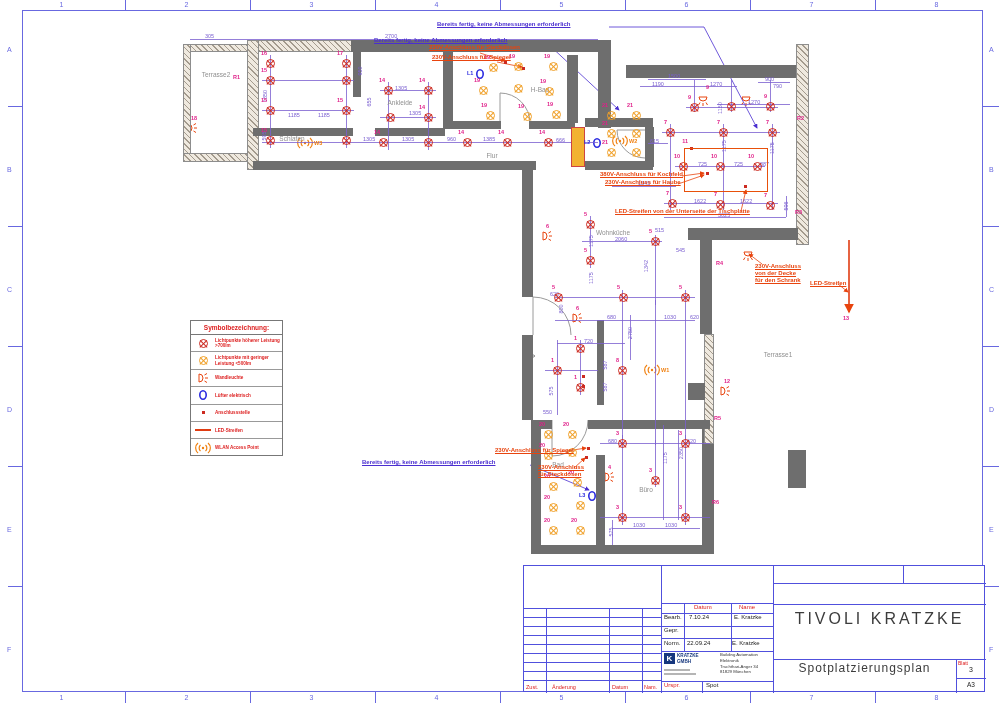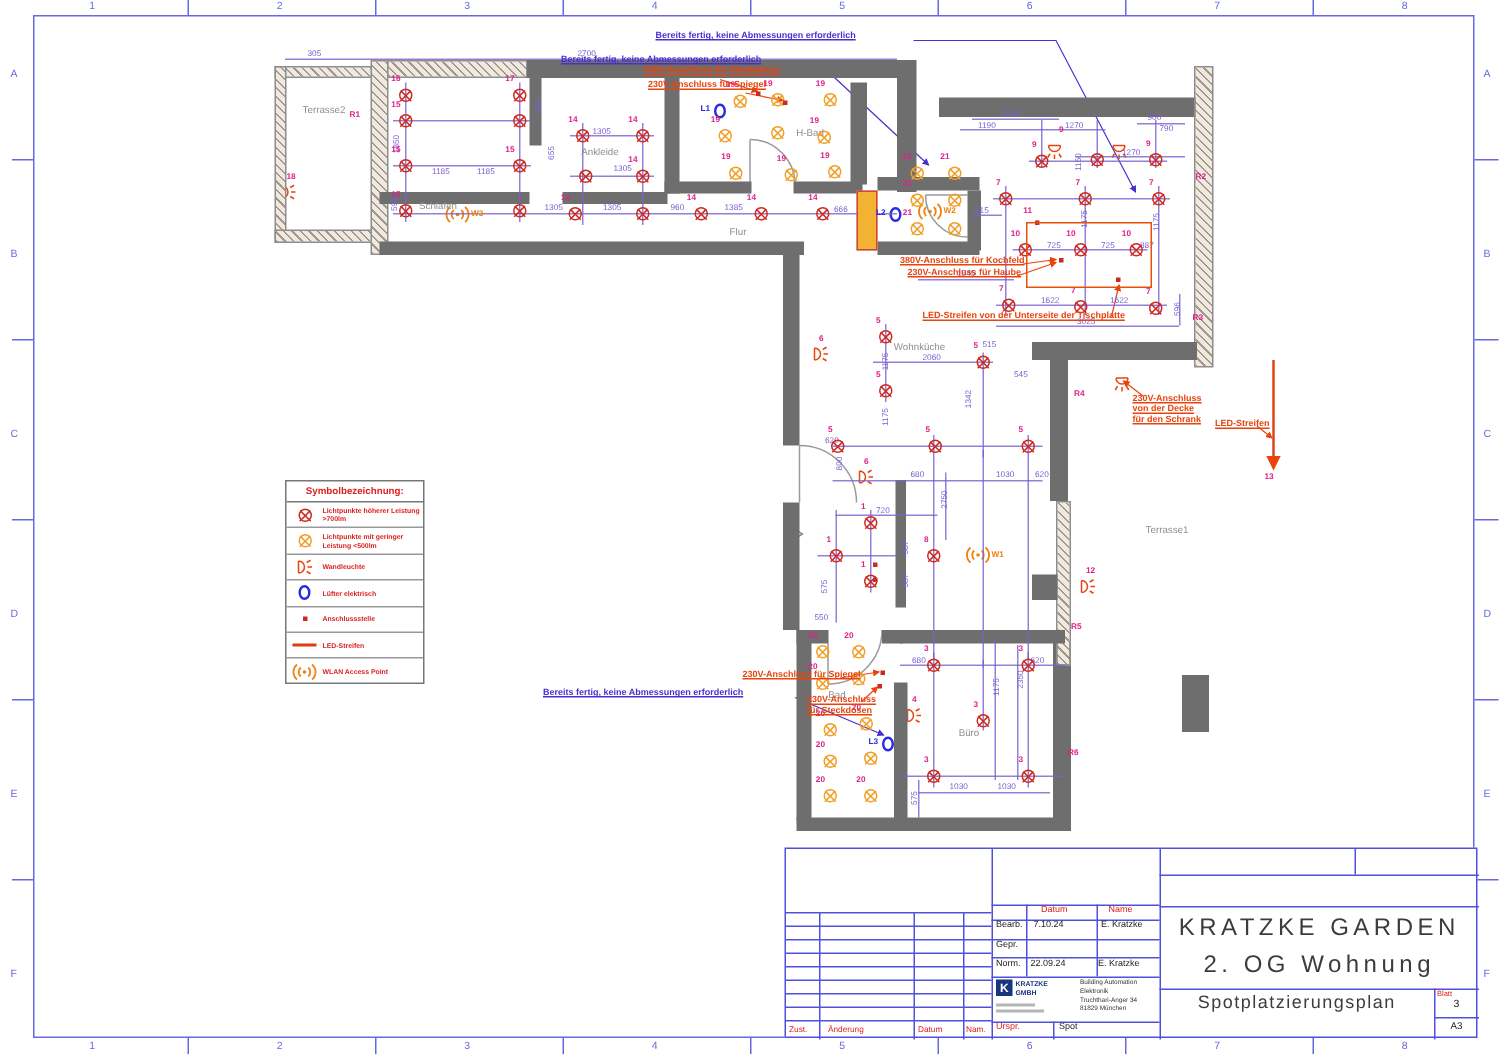--- a/index.html
+++ b/index.html
@@ -637,7 +637,7 @@
         <div class="tbl" style="left: 432px; top: 112px; width: 30px; height: 1px;"></div>
       </div>
     <div id="tb-project">
-      <div>KRATZKE GARDEN</div>
+      <div>TIVOLI KRATZKE</div>
       <div>2. OG Wohnung</div>
     </div>
     <div id="tb-doctitle">Spotplatzierungsplan</div>

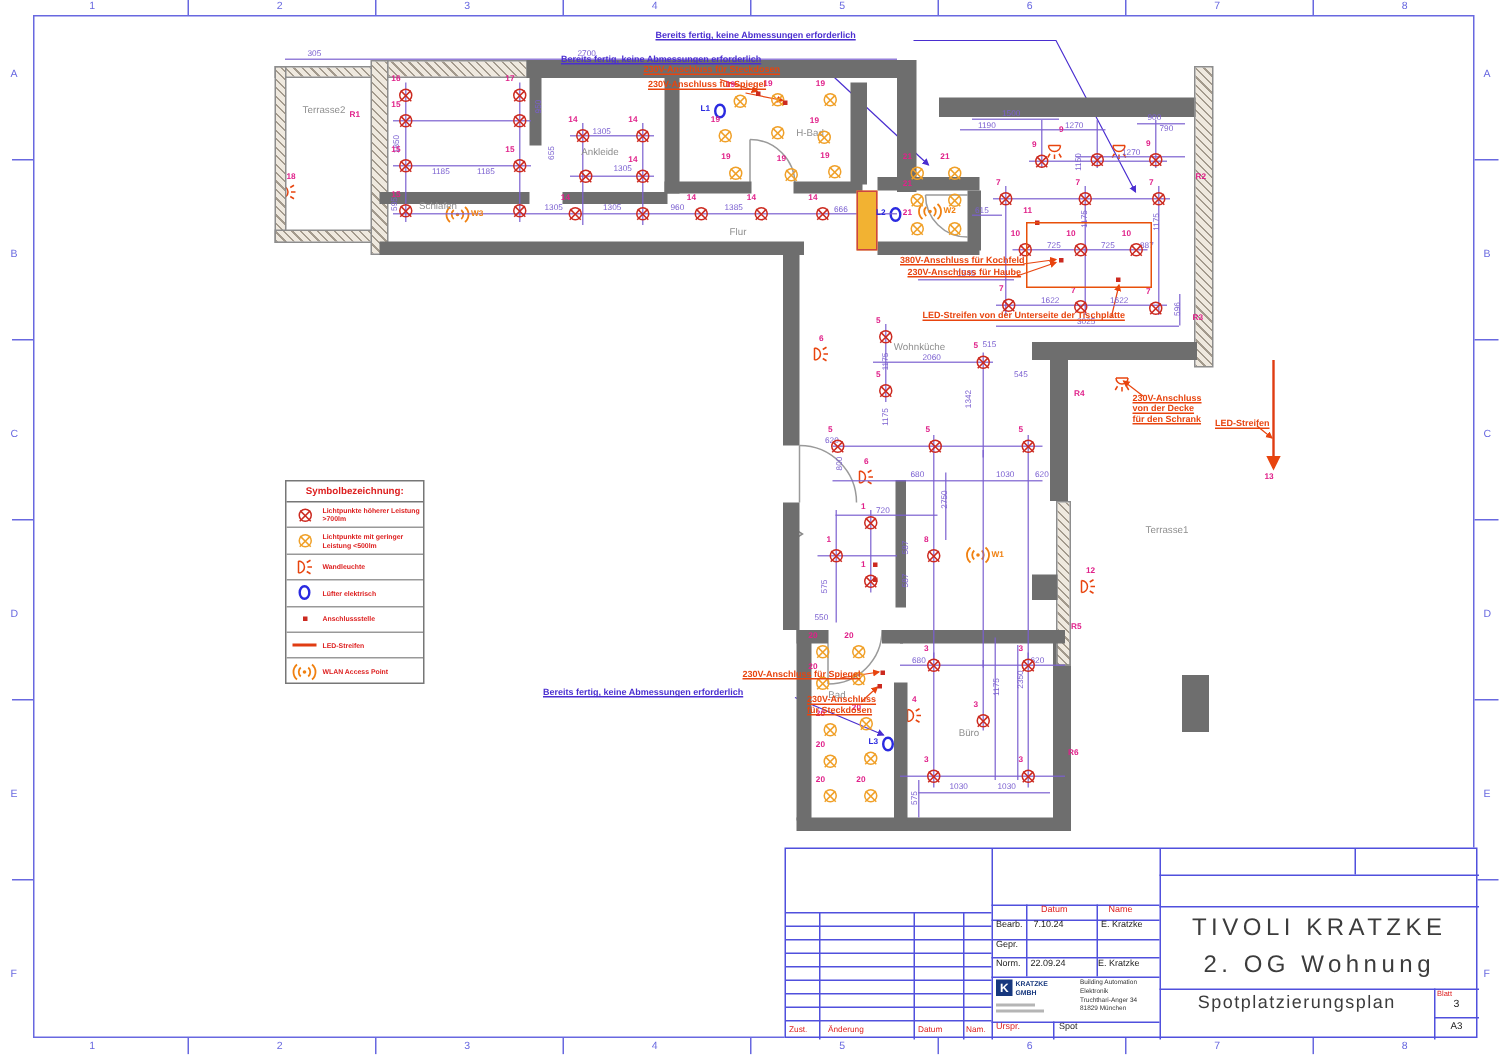--- a/index.html
+++ b/index.html
@@ -638,7 +638,6 @@
       </div>
     <div id="tb-project">
       <div>TIVOLI KRATZKE</div>
-      <div>2. OG Wohnung</div>
     </div>
     <div id="tb-doctitle">Spotplatzierungsplan</div>
     <div class="tb-txt tb-red" style="left:170px;top:38px;">Datum</div>

